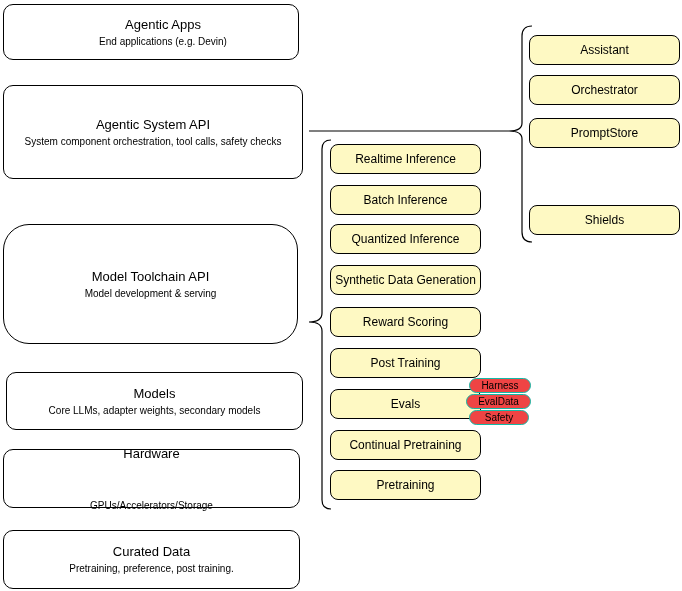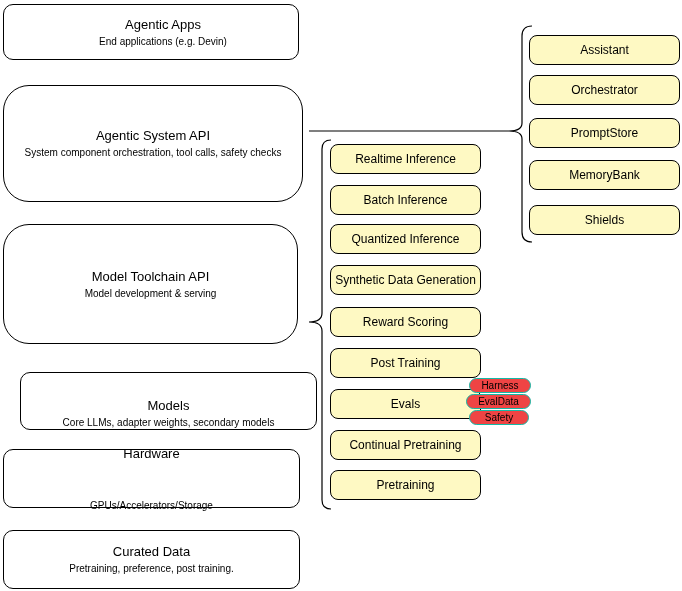--- a/index.html
+++ b/index.html
@@ -94,7 +94,7 @@
     <div class="subtitle">End applications (e.g. Devin)</div>
   </div>
 
-  <div class="node" style="left:3px; top:85px; width:300px; height:117px; border-radius:26px;">
+  <div class="node" style="left:3px; top:85px; width:300px; height:94px; border-radius:10px;">
     <div class="title">Agentic System API</div>
     <div class="subtitle">System component orchestration, tool calls, safety checks</div>
   </div>

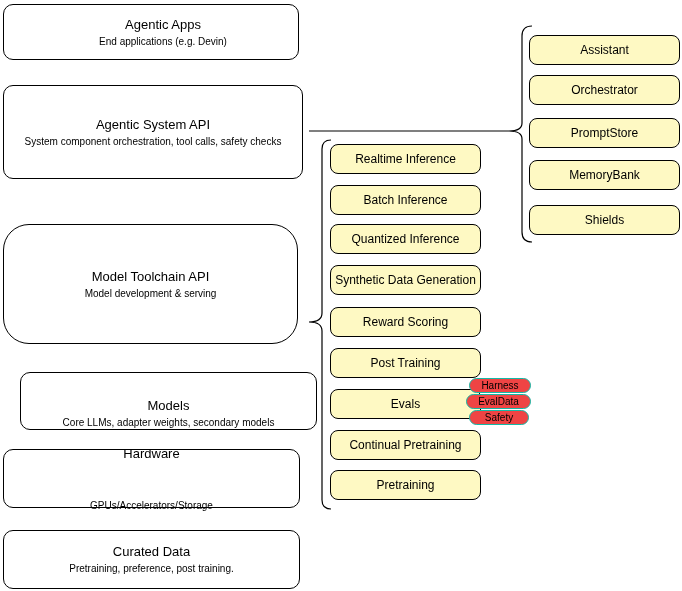--- a/index.html
+++ b/index.html
@@ -136,7 +136,6 @@
   <div class="small-node" style="left:529px; top:35px;">Assistant</div>
   <div class="small-node" style="left:529px; top:75px;">Orchestrator</div>
   <div class="small-node" style="left:529px; top:118px;">PromptStore</div>
-  <div class="small-node" style="left:529px; top:160px;">MemoryBank</div>
   <div class="small-node" style="left:529px; top:205px;">Shields</div>
 
 </div>

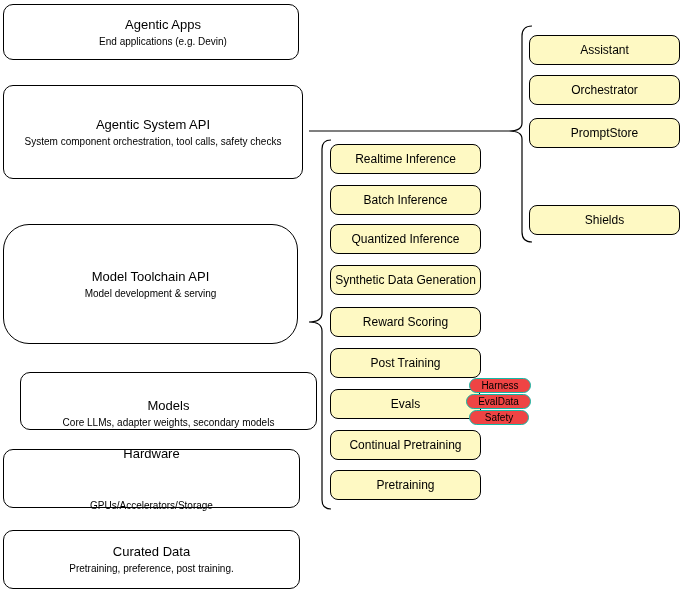--- a/index.html
+++ b/index.html
@@ -104,7 +104,7 @@
     <div class="subtitle">Model development &amp; serving</div>
   </div>
 
-  <div class="node" style="left:20px; top:372px; width:297px; height:58px; border-radius:10px;justify-content:flex-end;">
+  <div class="node" style="left:6px; top:372px; width:297px; height:58px; border-radius:10px;">
     <div class="title">Models</div>
     <div class="subtitle">Core LLMs, adapter weights, secondary models</div>
   </div>

